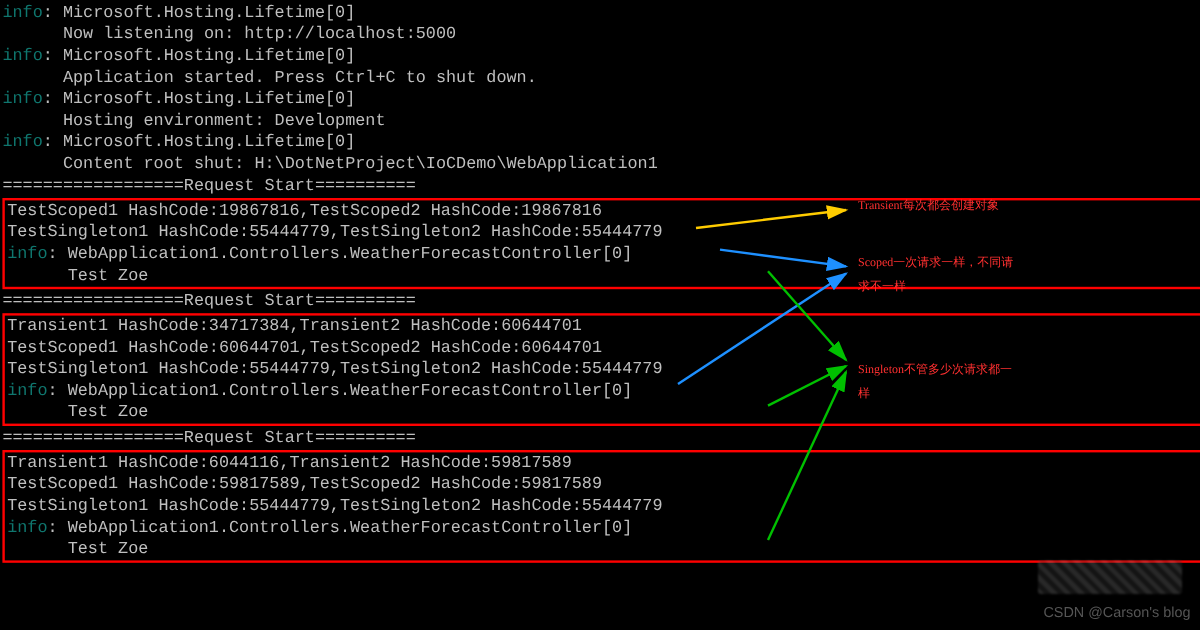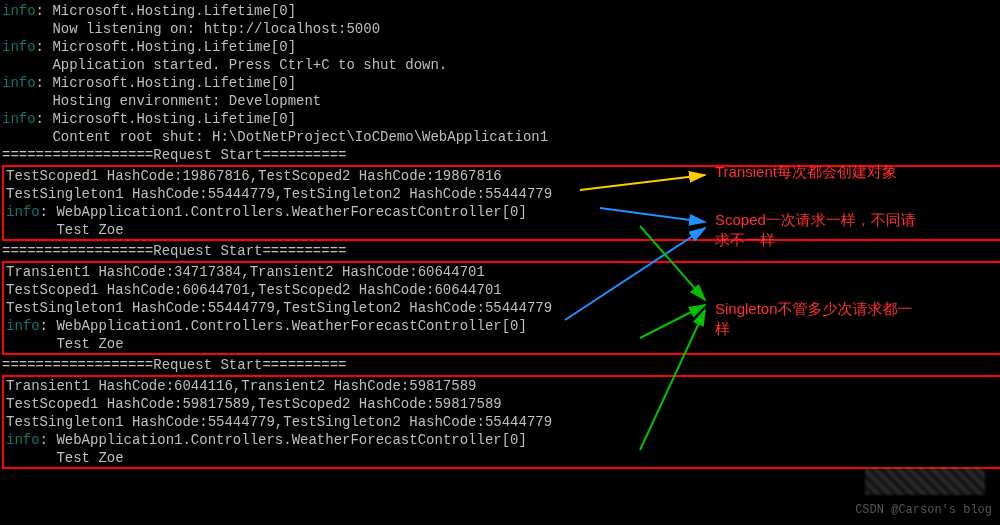--- a/index.html
+++ b/index.html
@@ -8,7 +8,7 @@
   .info{color:#0f766e}
   .box{border:2px solid #ff0000;margin:1px 0;padding:0 2px}
   .sep{color:#bfbfbf}
-  .annot{position:absolute;color:#ff3030;font-family:Liberation Sans, sans-serif;font-size:15px;line-height:20px}
+  .annot{position:absolute;color:#ff3030;font-family:Liberation Serif, serif;font-size:10px;line-height:20px}
   .watermark{position:absolute;right:8px;bottom:6px;color:#555;font-family:Liberation Mono, monospace;font-size:12px}
   .qr{position:absolute;right:15px;bottom:30px;width:120px;height:28px;background:repeating-linear-gradient(45deg,#666,#666 4px,#333 4px,#333 8px);opacity:.4;border-radius:2px;filter:blur(1px)}
   svg.arrows{position:absolute;top:0;left:0;pointer-events:none}

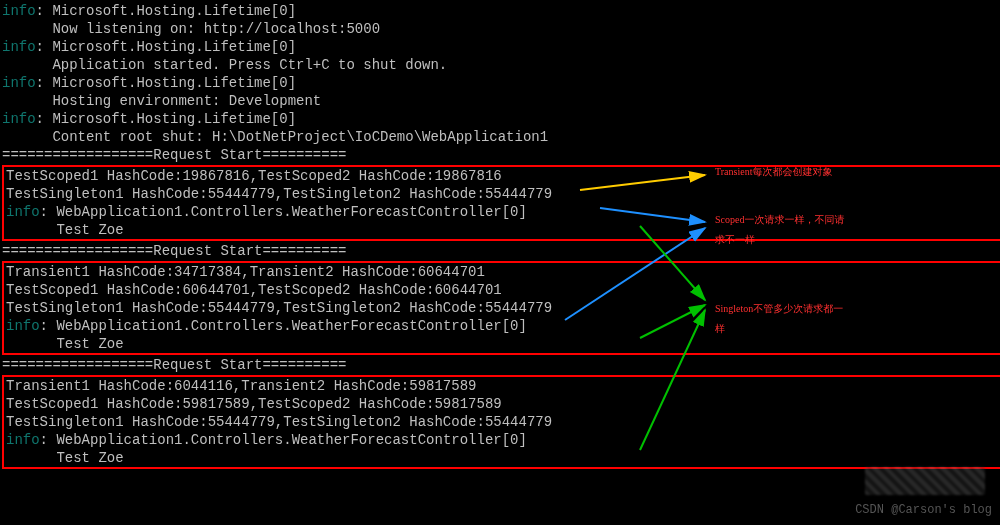--- a/index.html
+++ b/index.html
@@ -9,7 +9,7 @@
   .box{border:2px solid #ff0000;margin:1px 0;padding:0 2px}
   .sep{color:#bfbfbf}
   .annot{position:absolute;color:#ff3030;font-family:Liberation Serif, serif;font-size:10px;line-height:20px}
-  .watermark{position:absolute;right:8px;bottom:6px;color:#555;font-family:Liberation Mono, monospace;font-size:12px}
+  .watermark{position:absolute;right:8px;bottom:6px;color:#555;font-family:Liberation Sans, sans-serif;font-size:12px}
   .qr{position:absolute;right:15px;bottom:30px;width:120px;height:28px;background:repeating-linear-gradient(45deg,#666,#666 4px,#333 4px,#333 8px);opacity:.4;border-radius:2px;filter:blur(1px)}
   svg.arrows{position:absolute;top:0;left:0;pointer-events:none}
 </style>

